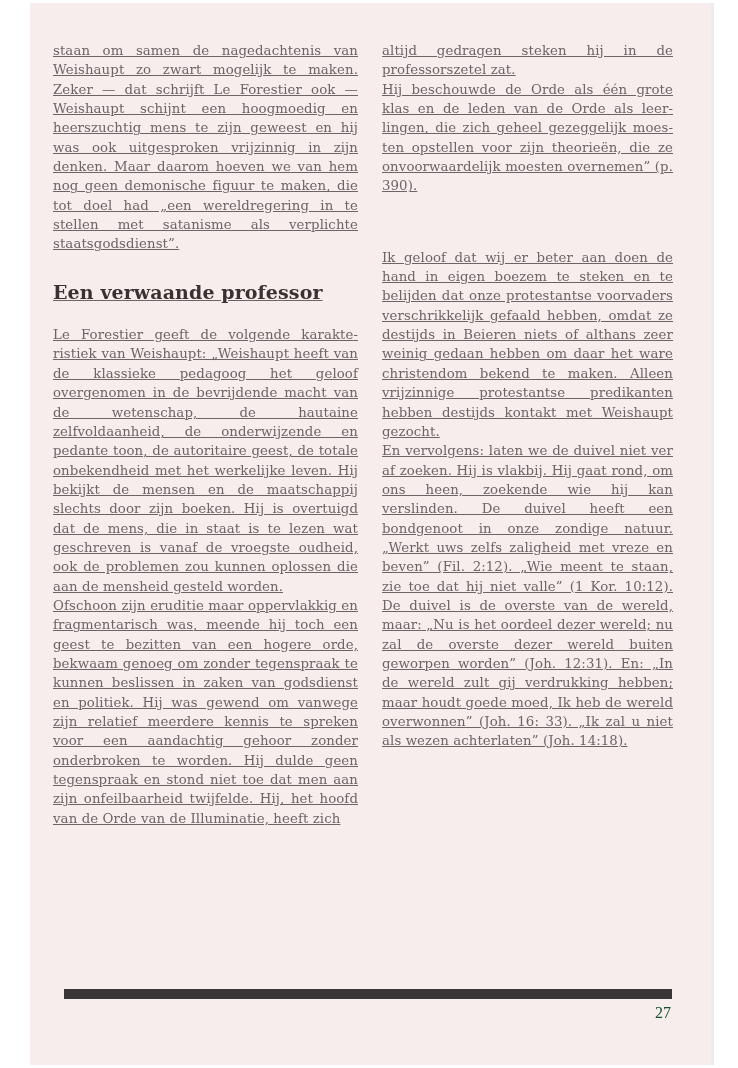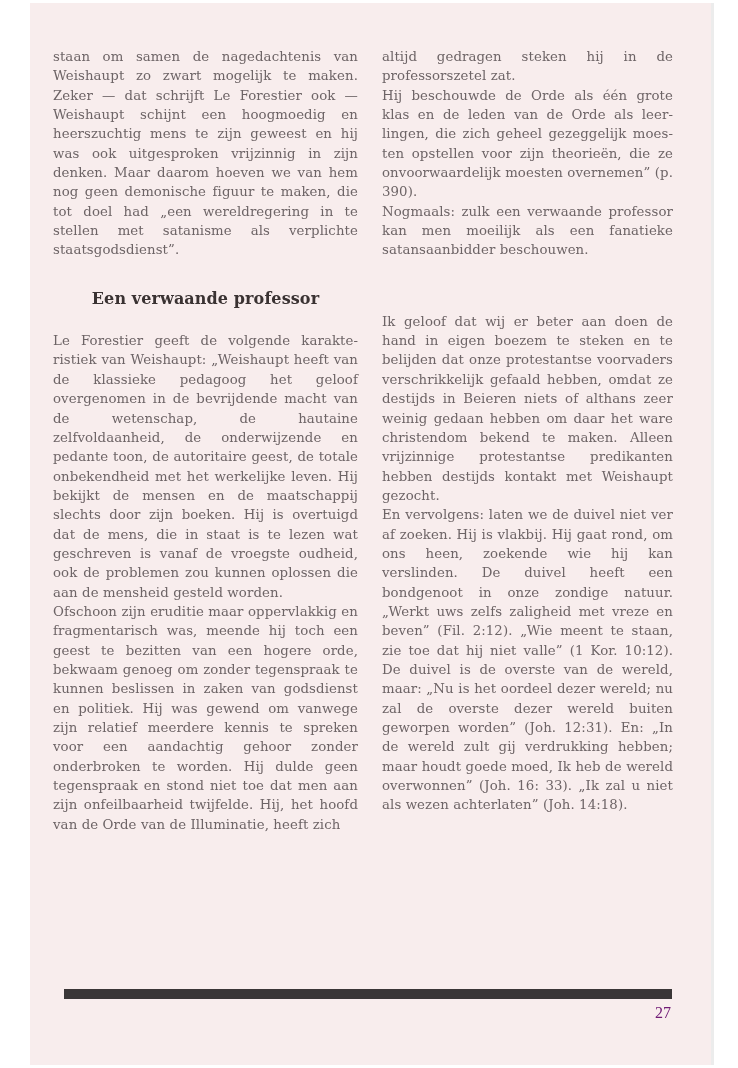--- a/index.html
+++ b/index.html
@@ -10,11 +10,12 @@
     border-right: 3px solid #ececec;
   }
   .col {
-    position: absolute; top: 44px;
+    position: absolute; top: 38px;
     font-family: "DejaVu Serif", "Liberation Serif", serif;
     font-size: 13.3px; line-height: 19.35px; color: #6d6466;
     text-align: justify; hyphens: manual;
     letter-spacing: 0.1px;
+    text-decoration: underline;
   }
   .col-left { left: 23px; width: 305px; }
   .col-right { left: 352px; width: 291px; }

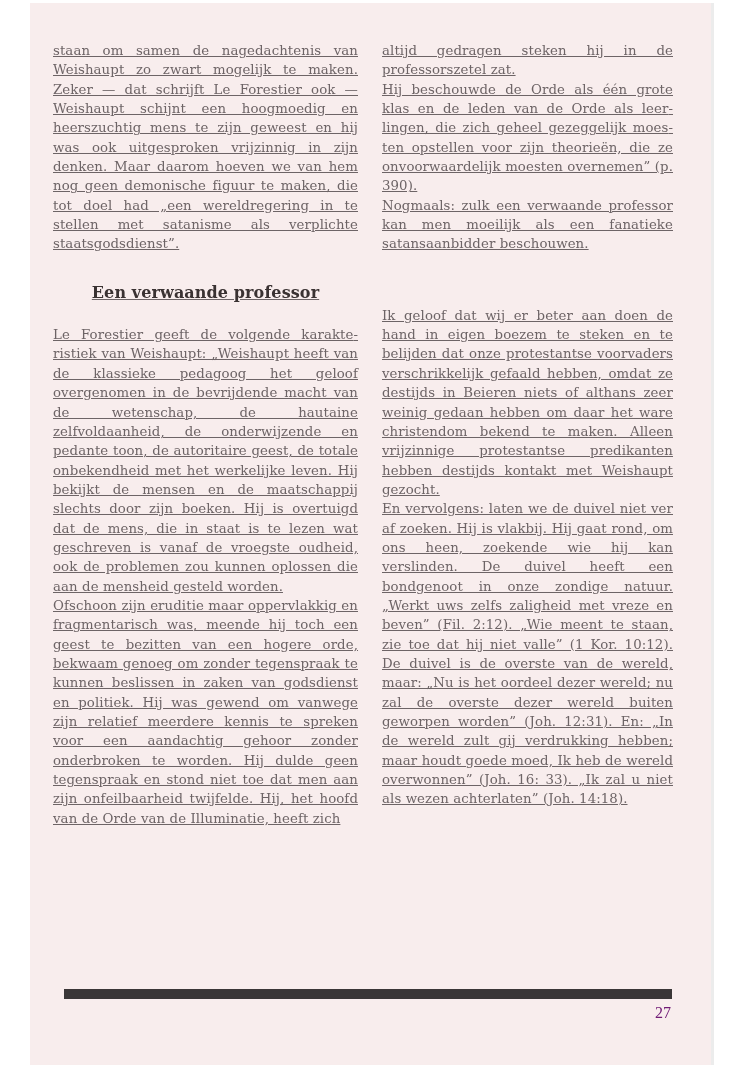--- a/index.html
+++ b/index.html
@@ -53,7 +53,6 @@
   <div class="col col-right">
     <p>altijd gedragen steken hij in de professors­zetel zat.</p>
     <p>Hij beschouwde de Orde als één grote klas en de leden van de Orde als leer­lingen, die zich geheel gezeggelijk moes­ten opstellen voor zijn theorieën, die ze onvoorwaardelijk moesten overnemen” (p. 390).</p>
-    <p>Nogmaals: zulk een verwaande profes­sor kan men moeilijk als een fanatieke satansaanbidder beschouwen.</p>
     <div class="gap-before-h"></div>
     <div class="gap-after-h"></div>
     <p>Ik geloof dat wij er beter aan doen de hand in eigen boezem te steken en te belijden dat onze protestantse voorva­ders verschrikkelijk gefaald hebben, om­dat ze destijds in Beieren niets of al­thans zeer weinig gedaan hebben om daar het ware christendom bekend te maken. Alleen vrijzinnige protestantse predikanten hebben destijds kontakt met Weishaupt gezocht.</p>

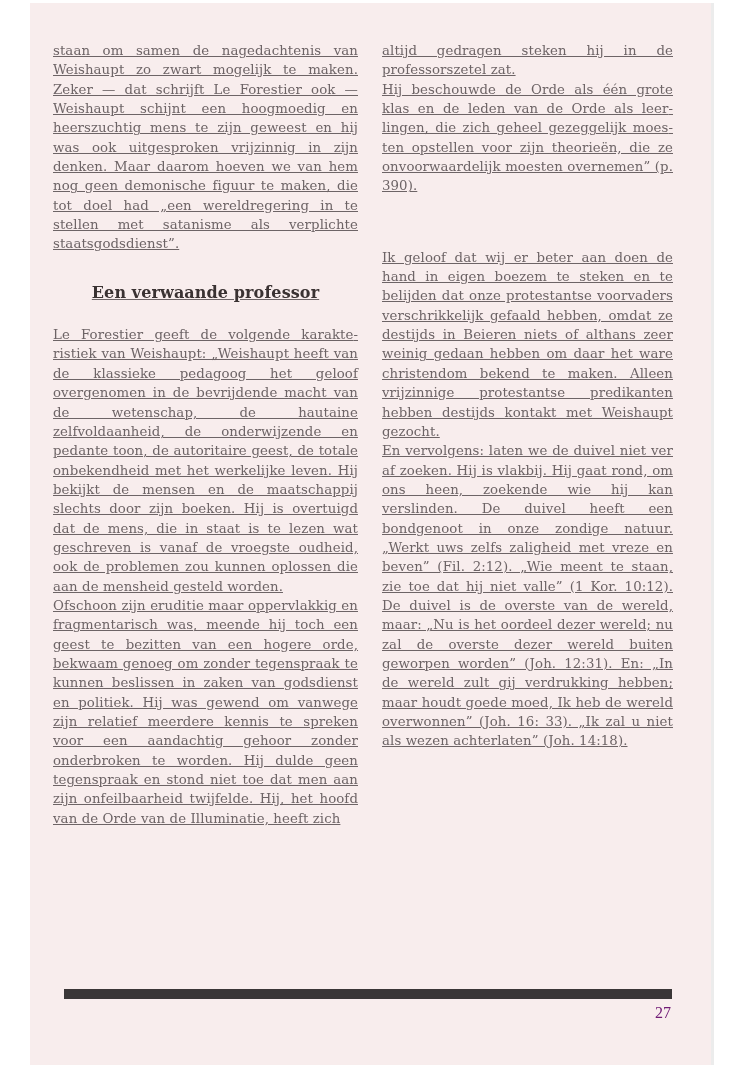--- a/index.html
+++ b/index.html
@@ -22,8 +22,8 @@
   .col p { margin: 0; text-indent: 0; }
   .col h2 {
     font-family: "DejaVu Serif", "Liberation Serif", serif;
-    font-size: 16px; font-weight: bold; color: #3a3232;
-    line-height: 19.35px; margin: 0; text-align: center;
+    font-size: 19px; font-weight: bold; color: #3a3232;
+    line-height: 19.35px; margin: 0; text-align: left;
   }
   .gap-before-h { height: 29px; }
   .gap-after-h { height: 23px; }

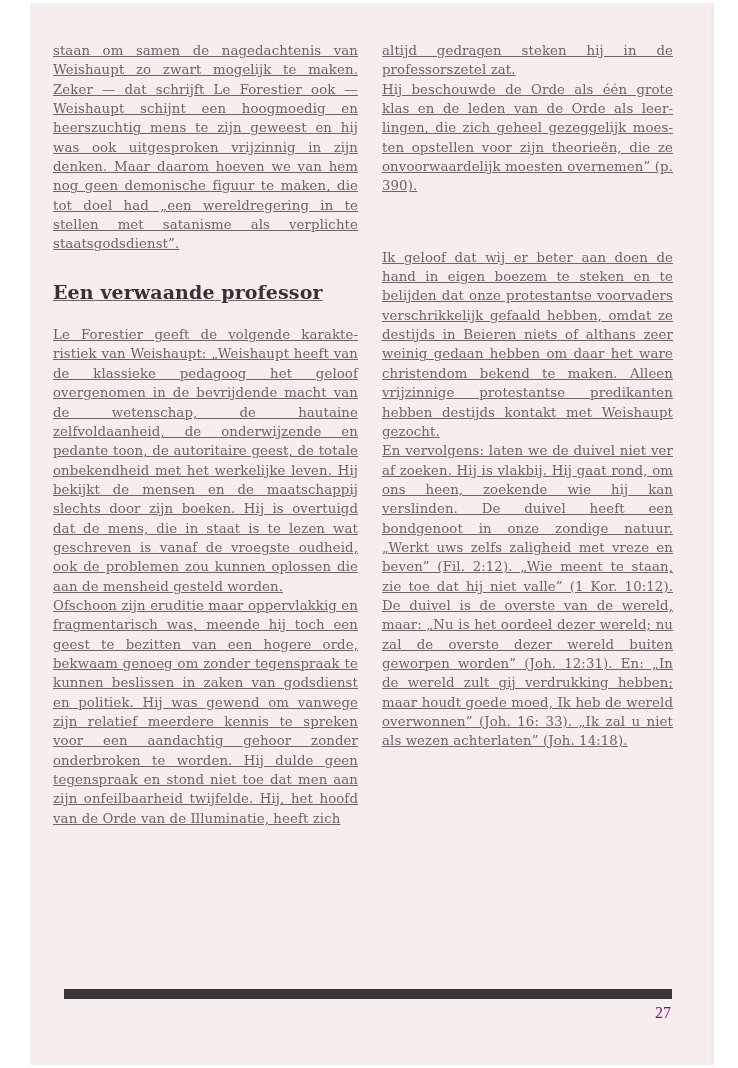--- a/index.html
+++ b/index.html
@@ -33,7 +33,7 @@
   }
   .pageno {
     position: absolute; right: 40px; top: 1001px;
-    font-family: "Liberation Serif", serif; font-size: 16px; color: #701a75;
+    font-family: "Liberation Serif", serif; font-size: 16px; color: #14532d;
   }
 </style>
 </head>

